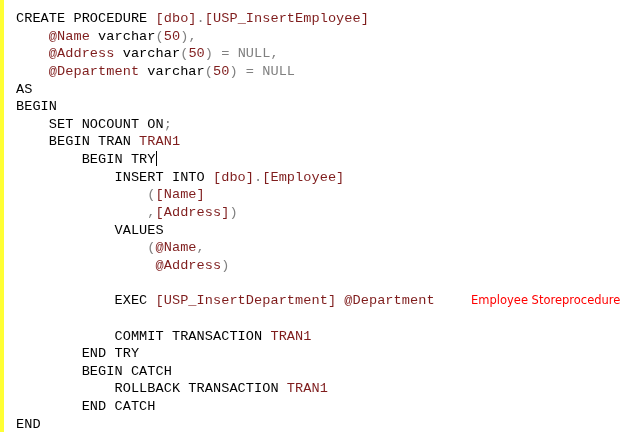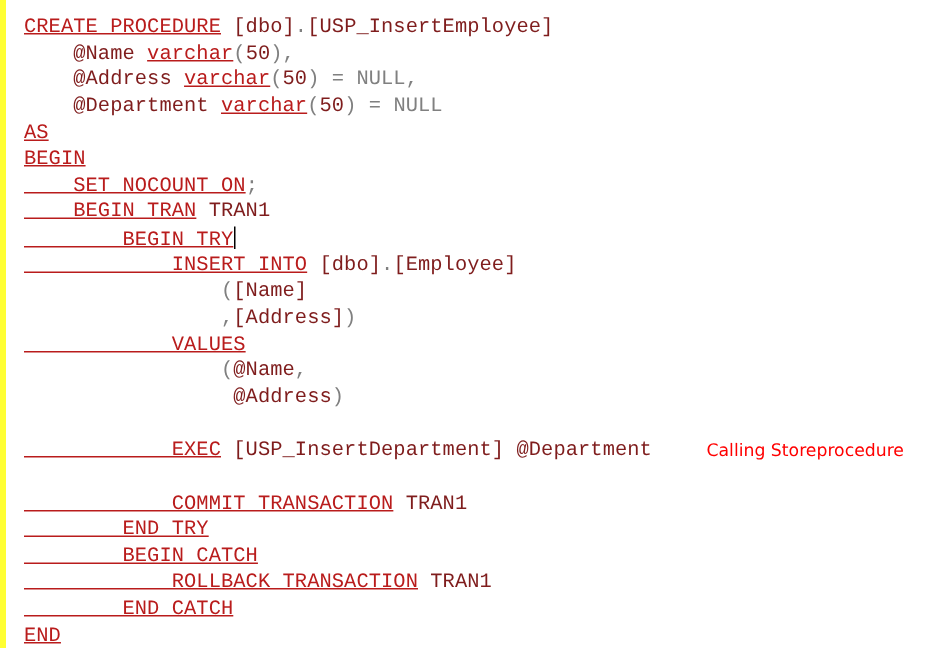--- a/index.html
+++ b/index.html
@@ -17,7 +17,7 @@
     white-space:pre; color:#000000;
   }
   .line { display:block; height:17.65px; }
-  .kw { color:#b91c1c;text-decoration:underline; }
+  .kw { color:#000000; }
   .gr { color:#808080; }
   .tx { color:#7f1d1d; }
   .cursor {

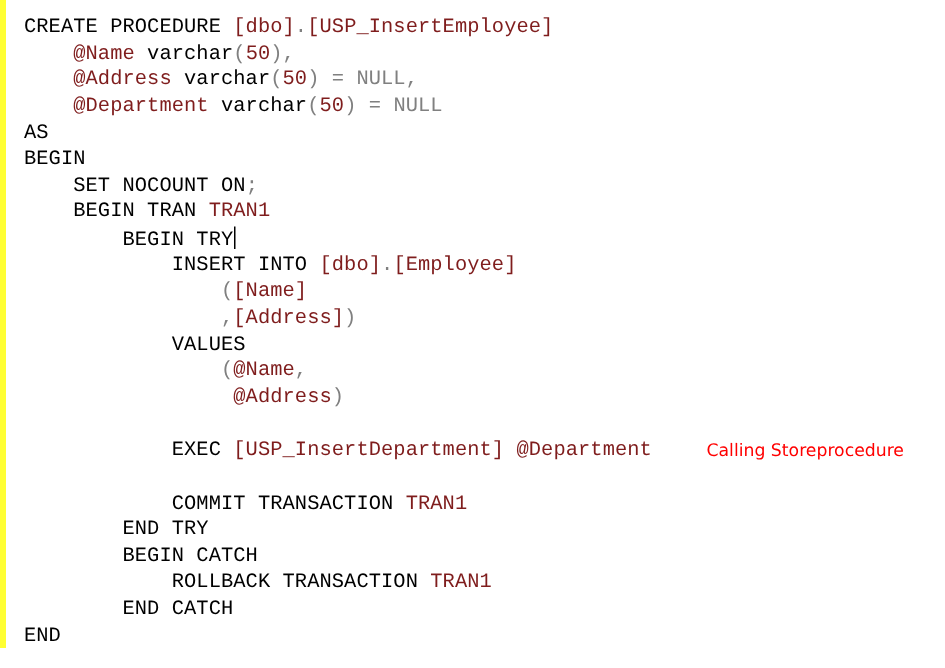--- a/index.html
+++ b/index.html
@@ -36,6 +36,6 @@
 
 <pre class="code" id="code"><span class="line"><span class="kw">CREATE PROCEDURE</span><span class="tx"> [dbo]</span><span class="gr">.</span><span class="tx">[USP_InsertEmployee]</span></span><span class="line"><span class="tx">    @Name </span><span class="kw">varchar</span><span class="gr">(</span><span class="tx">50</span><span class="gr">),</span></span><span class="line"><span class="tx">    @Address </span><span class="kw">varchar</span><span class="gr">(</span><span class="tx">50</span><span class="gr">) = NULL,</span></span><span class="line"><span class="tx">    @Department </span><span class="kw">varchar</span><span class="gr">(</span><span class="tx">50</span><span class="gr">) = NULL</span></span><span class="line"><span class="kw">AS</span></span><span class="line"><span class="kw">BEGIN</span></span><span class="line"><span class="kw">    SET NOCOUNT ON</span><span class="gr">;</span></span><span class="line"><span class="kw">    BEGIN TRAN</span><span class="tx"> TRAN1</span></span><span class="line"><span class="kw">        BEGIN TRY</span><span class="cursor"></span></span><span class="line"><span class="kw">            INSERT INTO</span><span class="tx"> [dbo]</span><span class="gr">.</span><span class="tx">[Employee]</span></span><span class="line"><span class="gr">                (</span><span class="tx">[Name]</span></span><span class="line"><span class="gr">                ,</span><span class="tx">[Address]</span><span class="gr">)</span></span><span class="line"><span class="kw">            VALUES</span></span><span class="line"><span class="gr">                (</span><span class="tx">@Name</span><span class="gr">,</span></span><span class="line"><span class="tx">                 @Address</span><span class="gr">)</span></span><span class="line"> </span><span class="line"><span class="kw">            EXEC</span><span class="tx"> [USP_InsertDepartment] @Department</span></span><span class="line"> </span><span class="line"><span class="kw">            COMMIT TRANSACTION</span><span class="tx"> TRAN1</span></span><span class="line"><span class="kw">        END TRY</span></span><span class="line"><span class="kw">        BEGIN CATCH</span></span><span class="line"><span class="kw">            ROLLBACK TRANSACTION</span><span class="tx"> TRAN1</span></span><span class="line"><span class="kw">        END CATCH</span></span><span class="line"><span class="kw">END</span></span></pre>
 
-<div class="annotation">Calling Storeprocedure</div>
+<div class="annotation">Employee Storeprocedure</div>
 
 </body></html>

